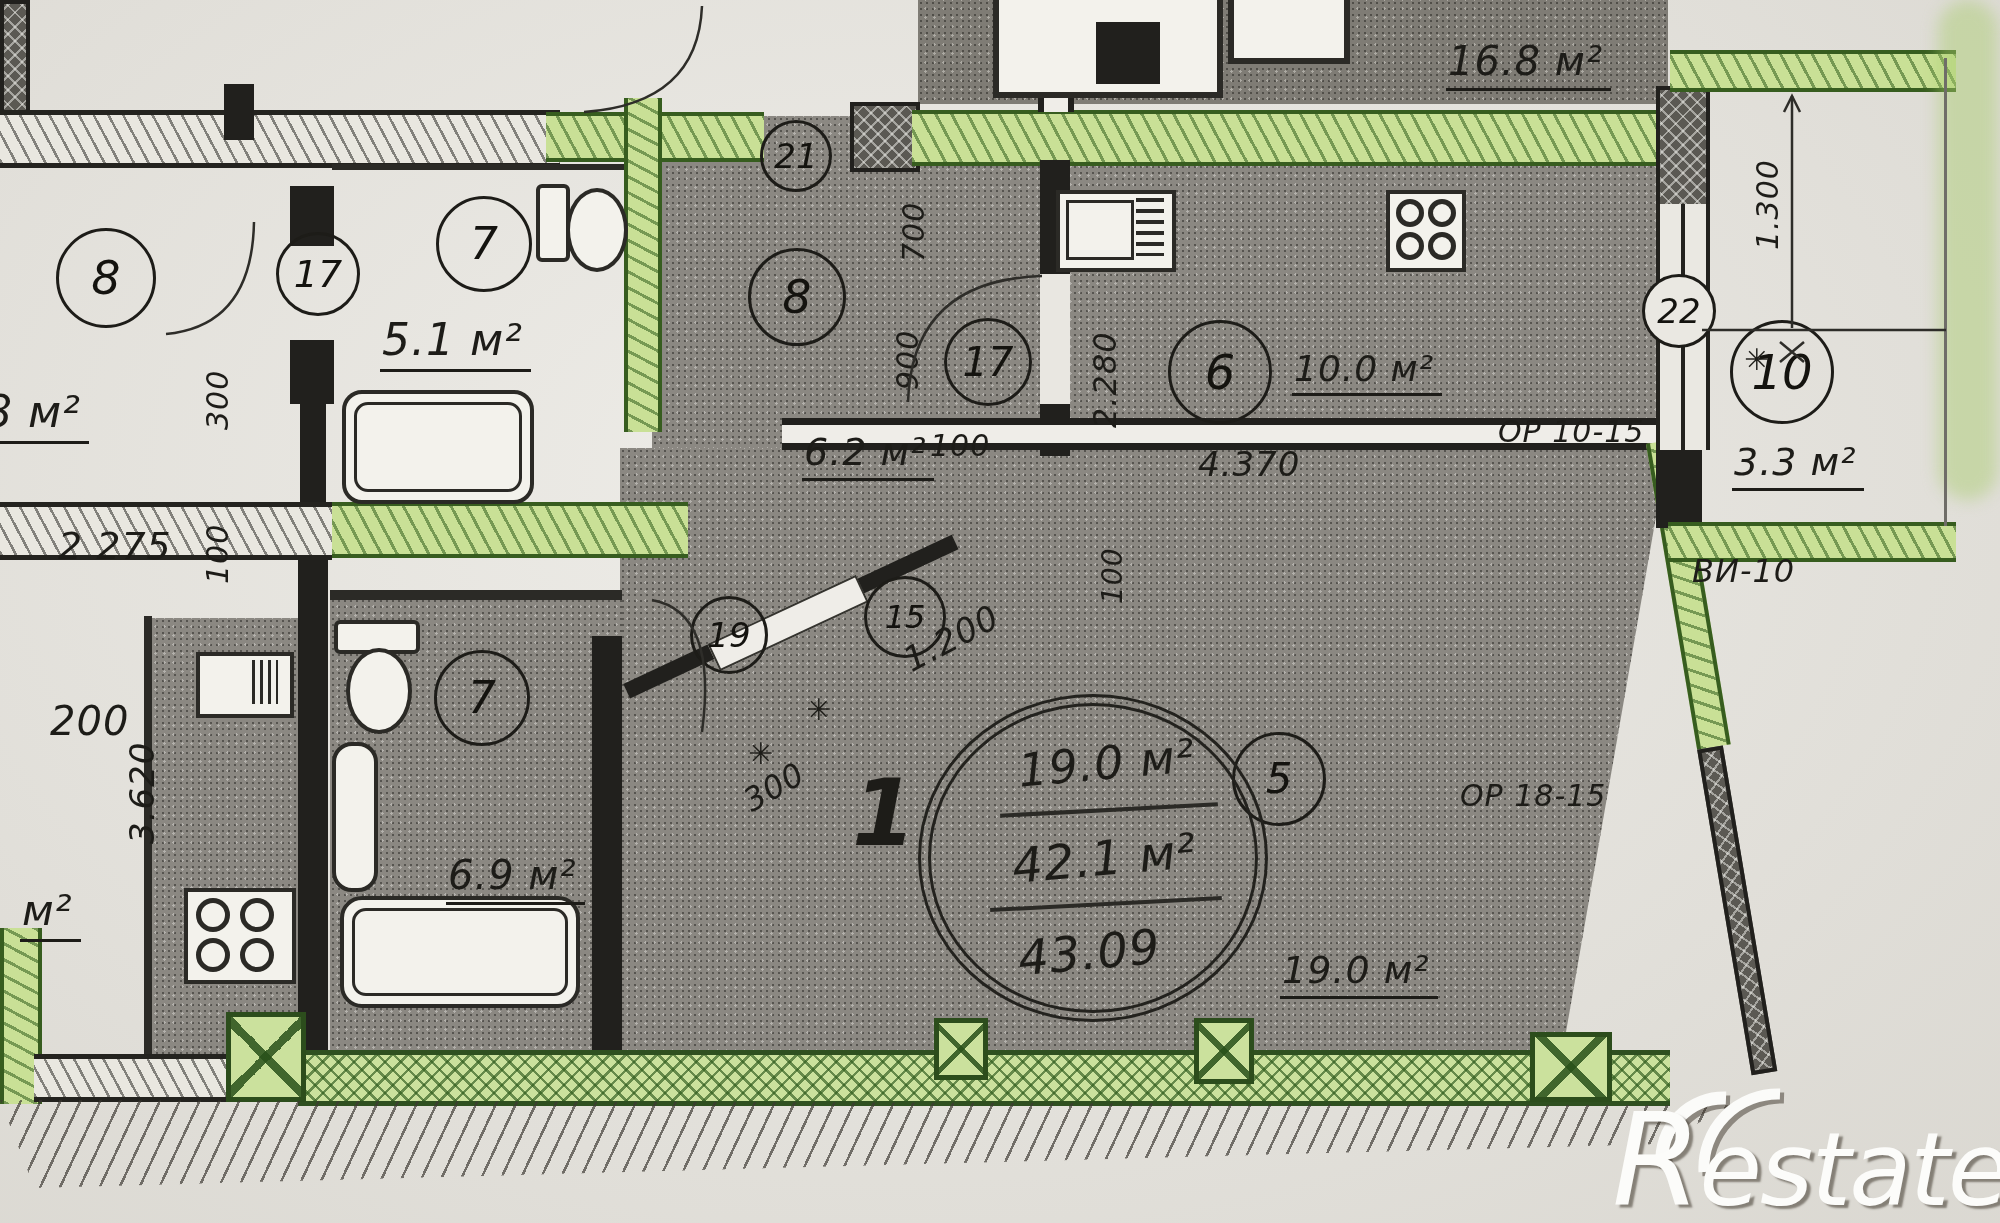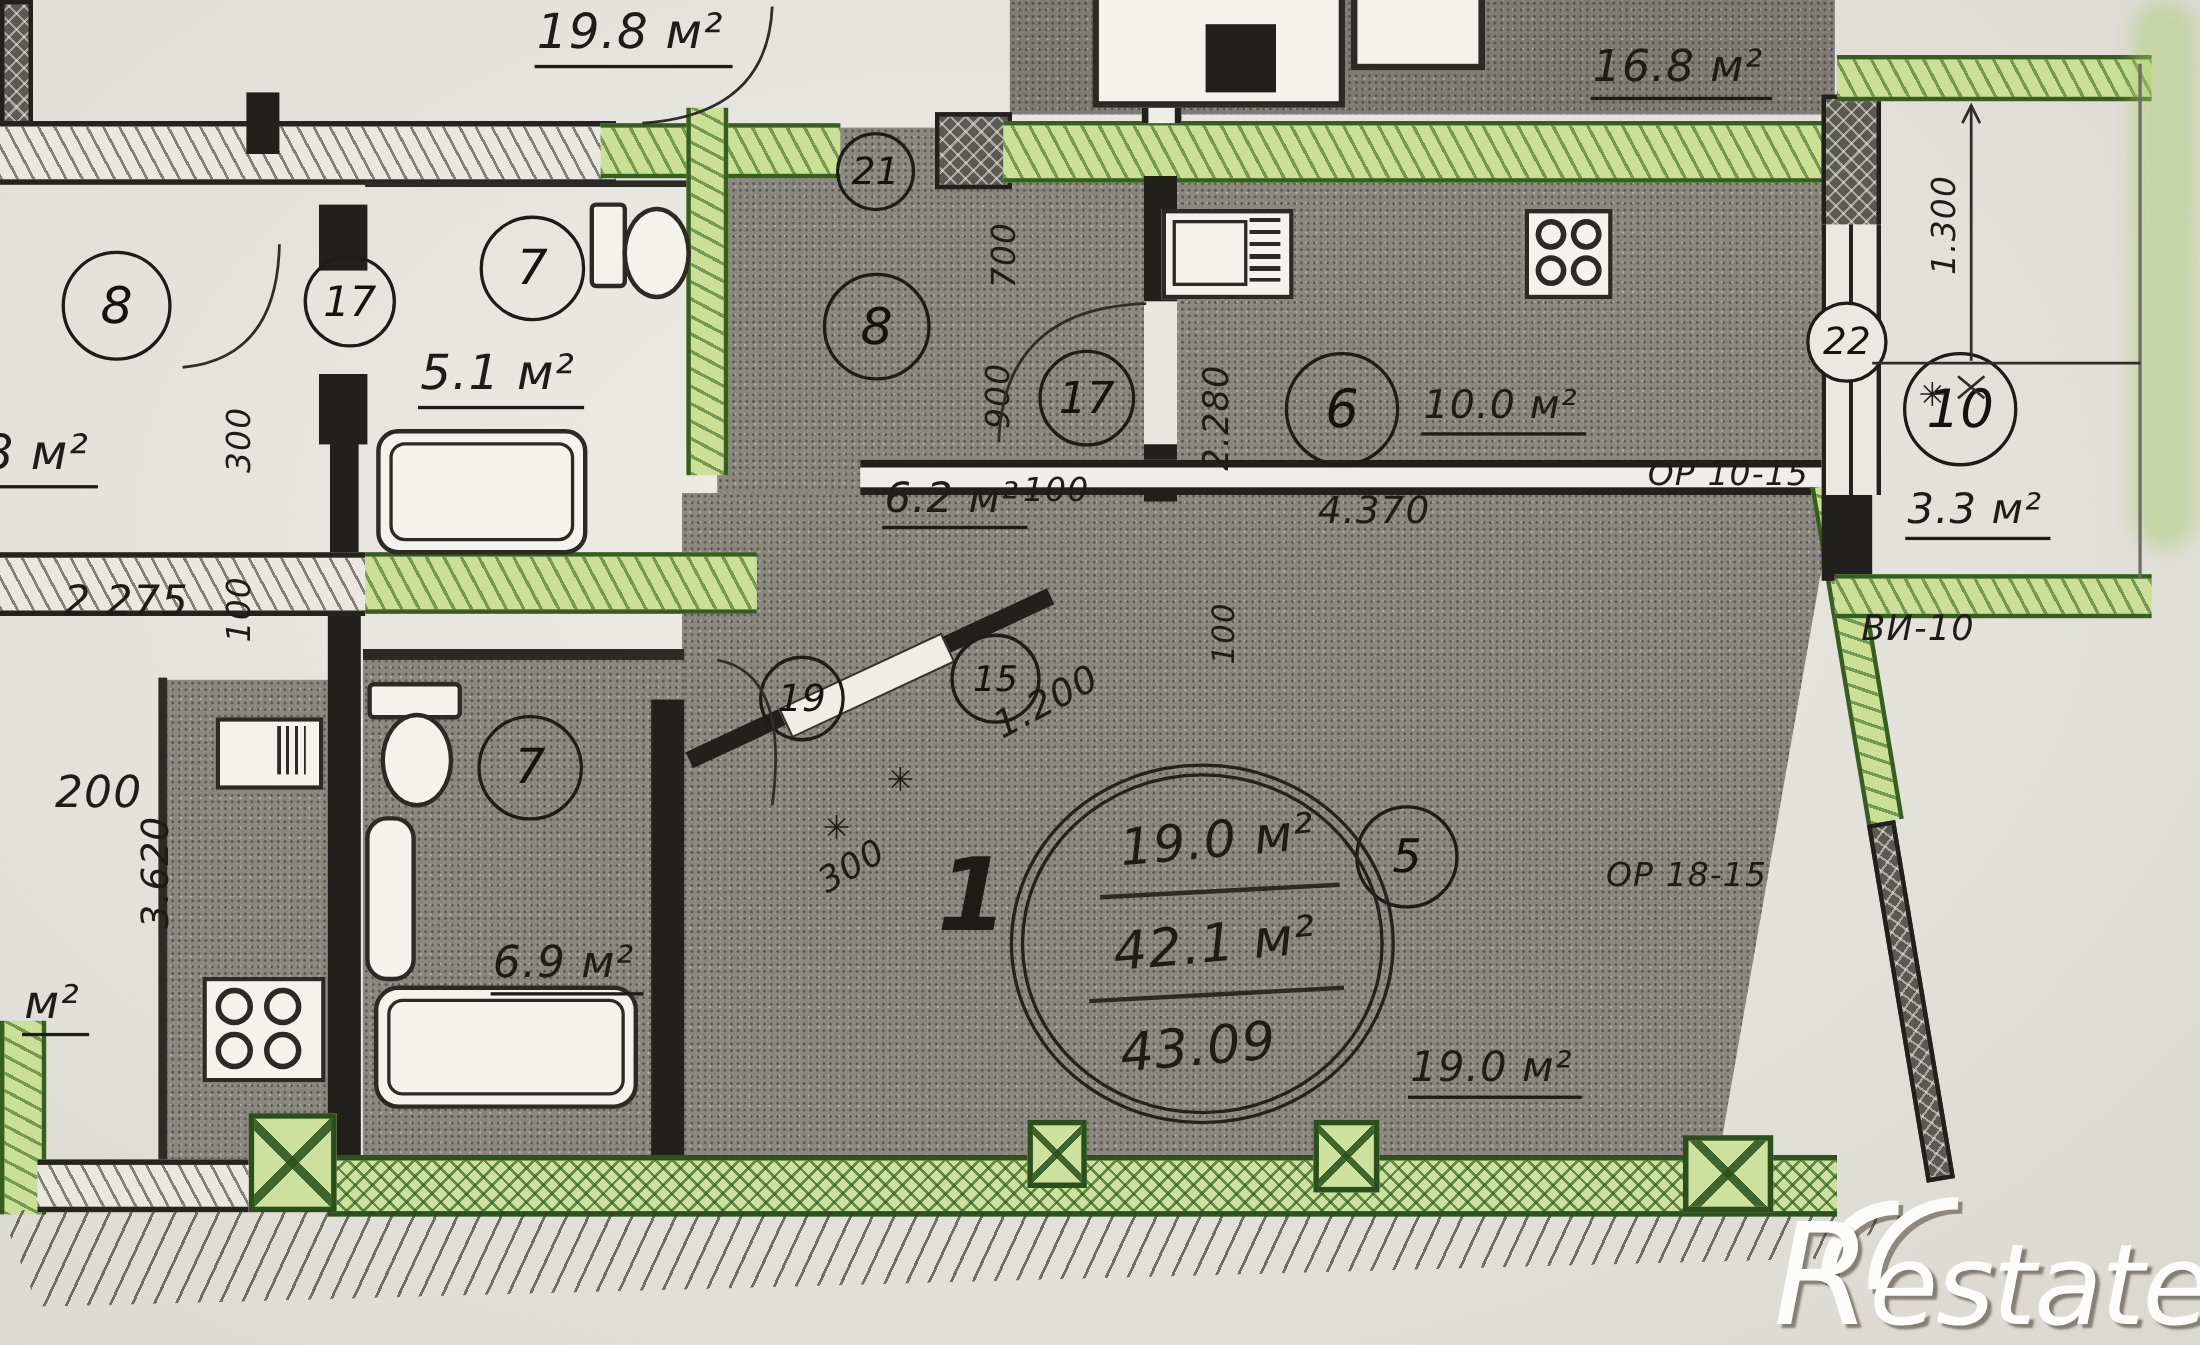--- a/index.html
+++ b/index.html
@@ -158,7 +158,6 @@
       <div class="inner"></div>
     </div>
 
-  <span class="lbl u" style="left:486px;top:4px;font-size:44px;">19.8 м²</span>
   <span class="lbl u" style="left:1446px;top:38px;font-size:40px;">16.8 м²</span>
   <span class="lbl u" style="left:-18px;top:386px;font-size:44px;">8 м²</span>
   <span class="lbl u" style="left:380px;top:314px;font-size:44px;">5.1 м²</span>

